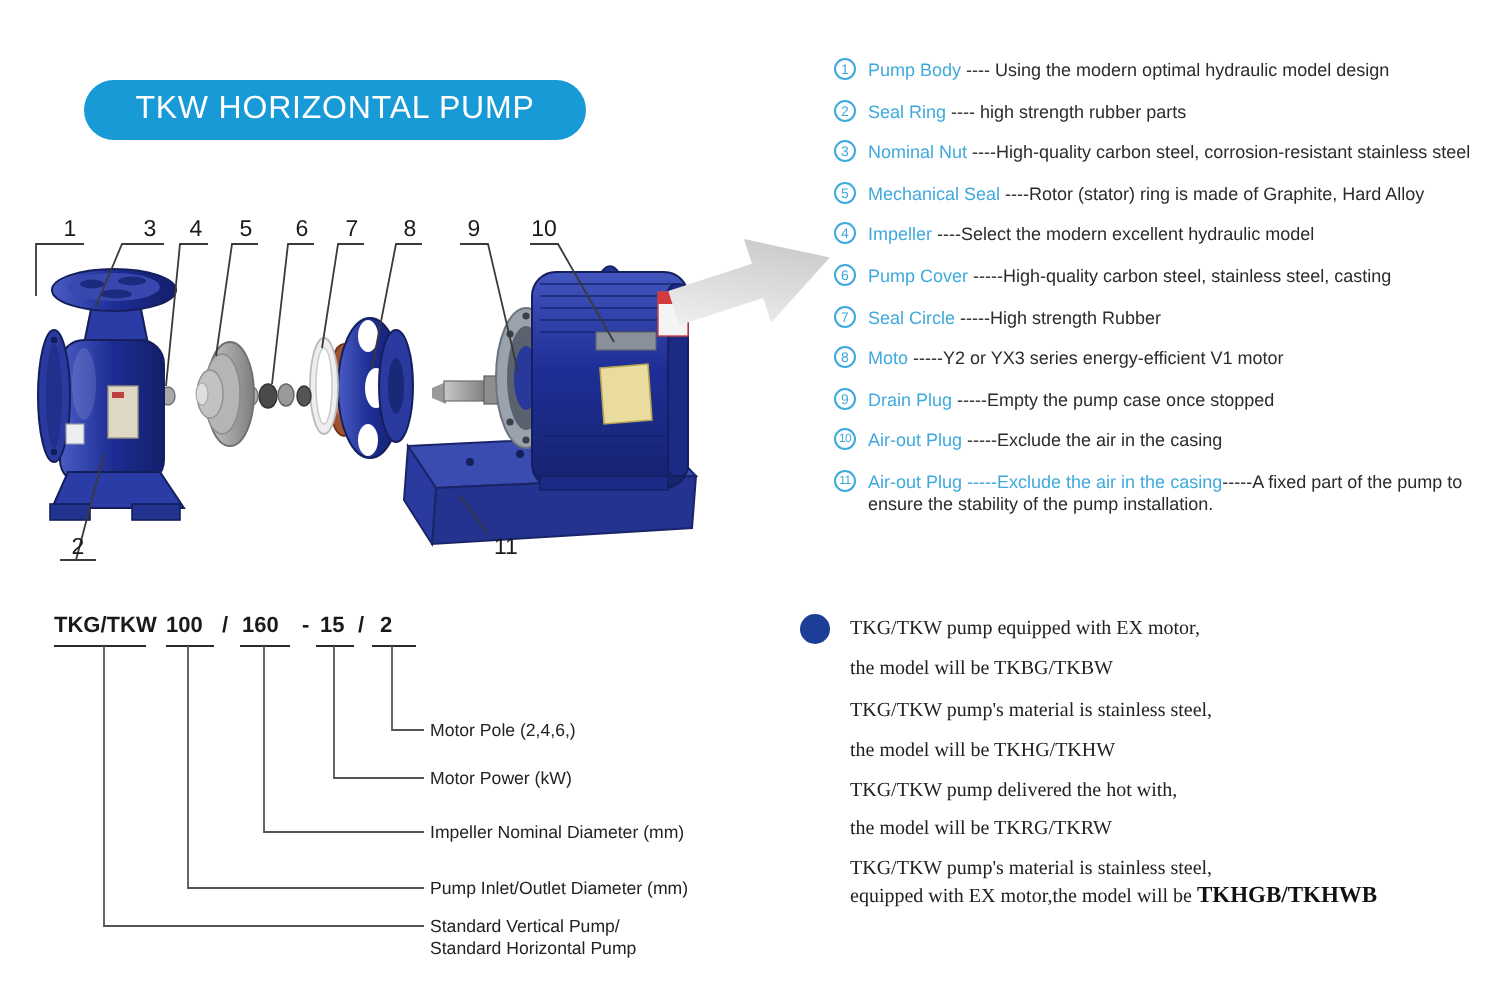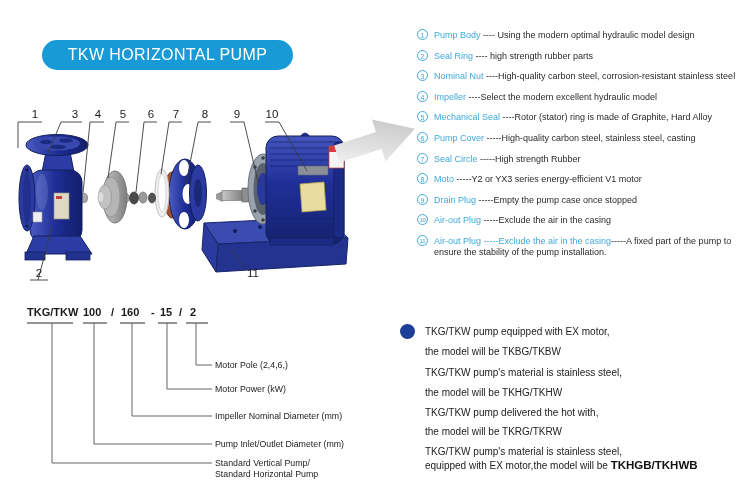--- a/index.html
+++ b/index.html
@@ -203,8 +203,8 @@
     <li><span class="circ">1</span><span class="pname">Pump Body</span><span class="pdesc"> ---- Using the modern optimal hydraulic model design</span></li>
     <li><span class="circ">2</span><span class="pname">Seal Ring</span><span class="pdesc"> ---- high strength rubber parts</span></li>
     <li><span class="circ">3</span><span class="pname">Nominal Nut</span><span class="pdesc"> ----High-quality carbon steel, corrosion-resistant stainless steel</span></li>
+    <li><span class="circ">5</span><span class="pname">Mechanical Seal</span><span class="pdesc"> ----Rotor (stator) ring is made of Graphite, Hard Alloy</span></li>
     <li><span class="circ">4</span><span class="pname">Impeller</span><span class="pdesc"> ----Select the modern excellent hydraulic model</span></li>
-    <li><span class="circ">5</span><span class="pname">Mechanical Seal</span><span class="pdesc"> ----Rotor (stator) ring is made of Graphite, Hard Alloy</span></li>
     <li><span class="circ">6</span><span class="pname">Pump Cover</span><span class="pdesc"> -----High-quality carbon steel, stainless steel, casting</span></li>
     <li><span class="circ">7</span><span class="pname">Seal Circle</span><span class="pdesc"> -----High strength Rubber</span></li>
     <li><span class="circ">8</span><span class="pname">Moto</span><span class="pdesc"> -----Y2 or YX3 series energy-efficient V1 motor</span></li>

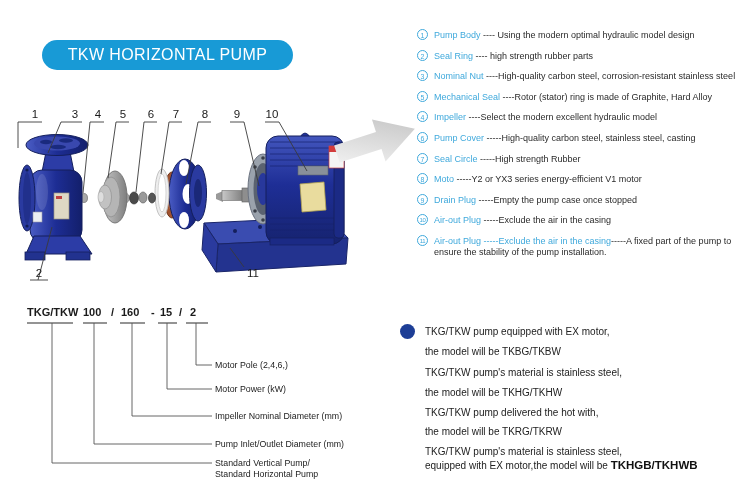--- a/index.html
+++ b/index.html
@@ -35,7 +35,7 @@
   .uline{stroke:#2b2b2b;stroke-width:1.1;}
 
   
-  .variants{position:absolute;left:398px;top:319px;width:352px;height:165px;}
+  .variants{position:absolute;left:398px;top:302px;width:352px;height:165px;font-family:Liberation Serif, serif;}
   .bullet{position:absolute;left:2px;top:5px;width:15px;height:15px;border-radius:50%;background:#1d3e96;}
   .vline{position:absolute;left:27px;white-space:nowrap;font-size:10px;color:#222;}
   .vbold{font-size:11.5px;font-weight:bold;color:#111;}

